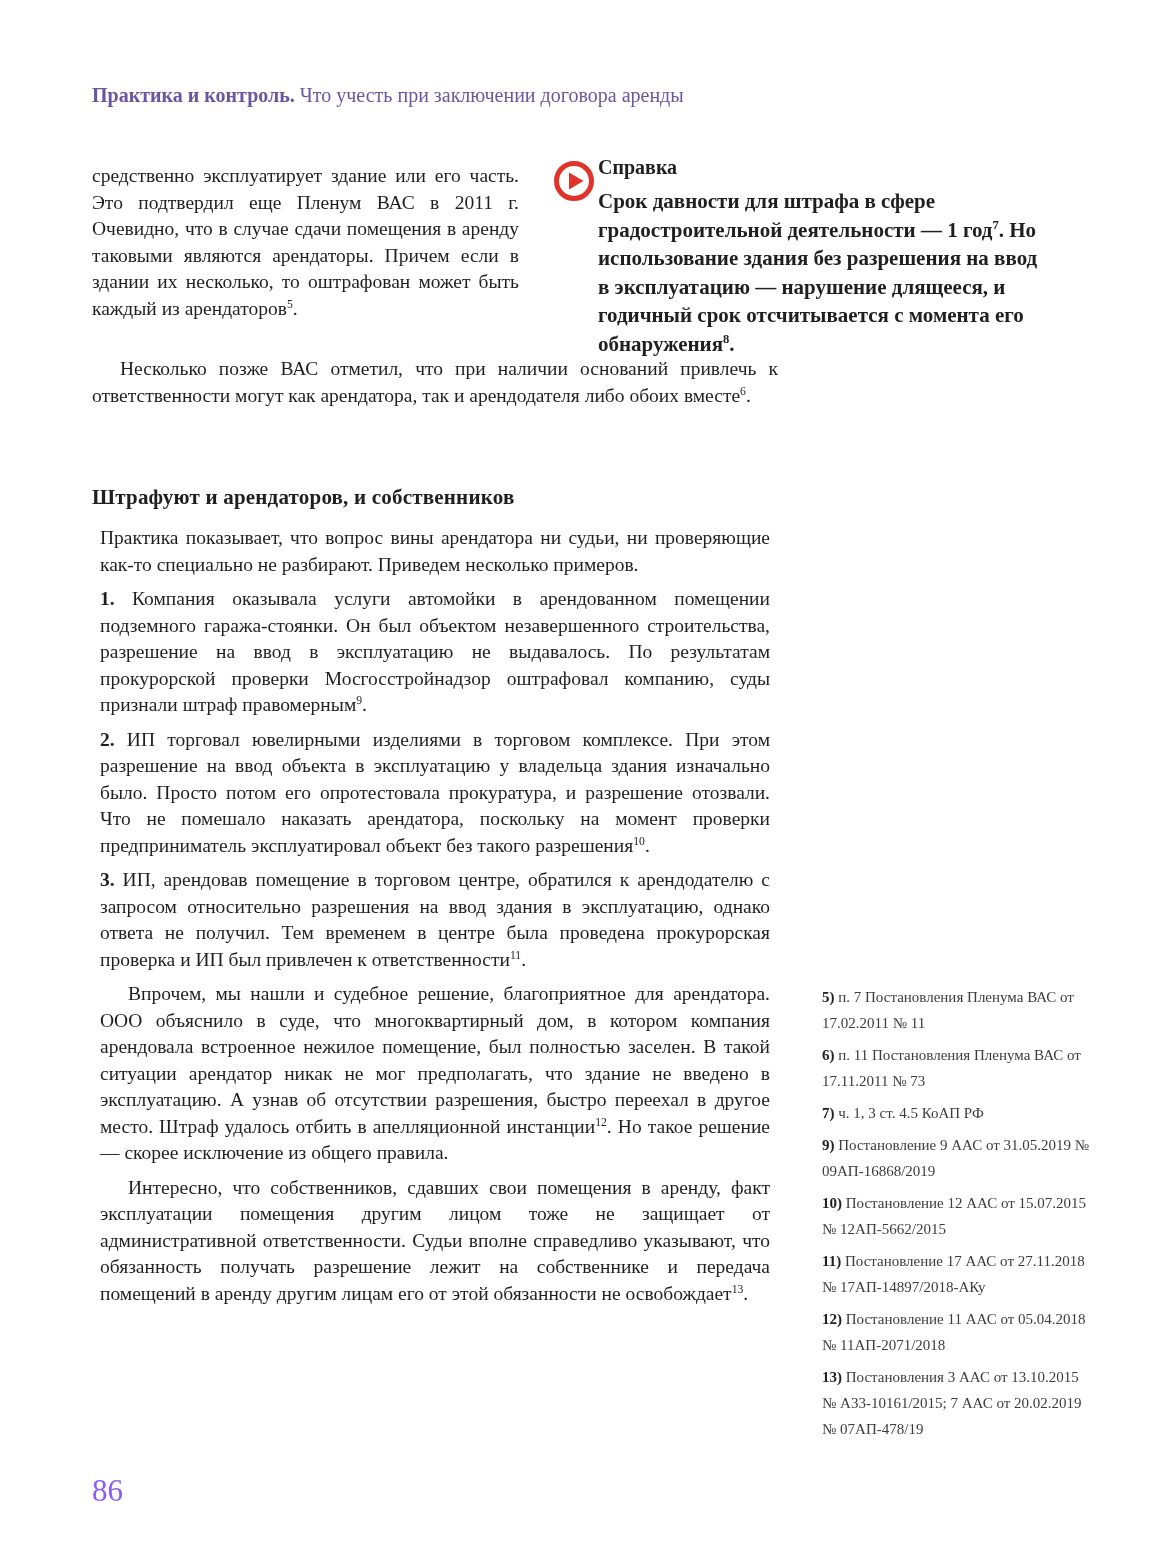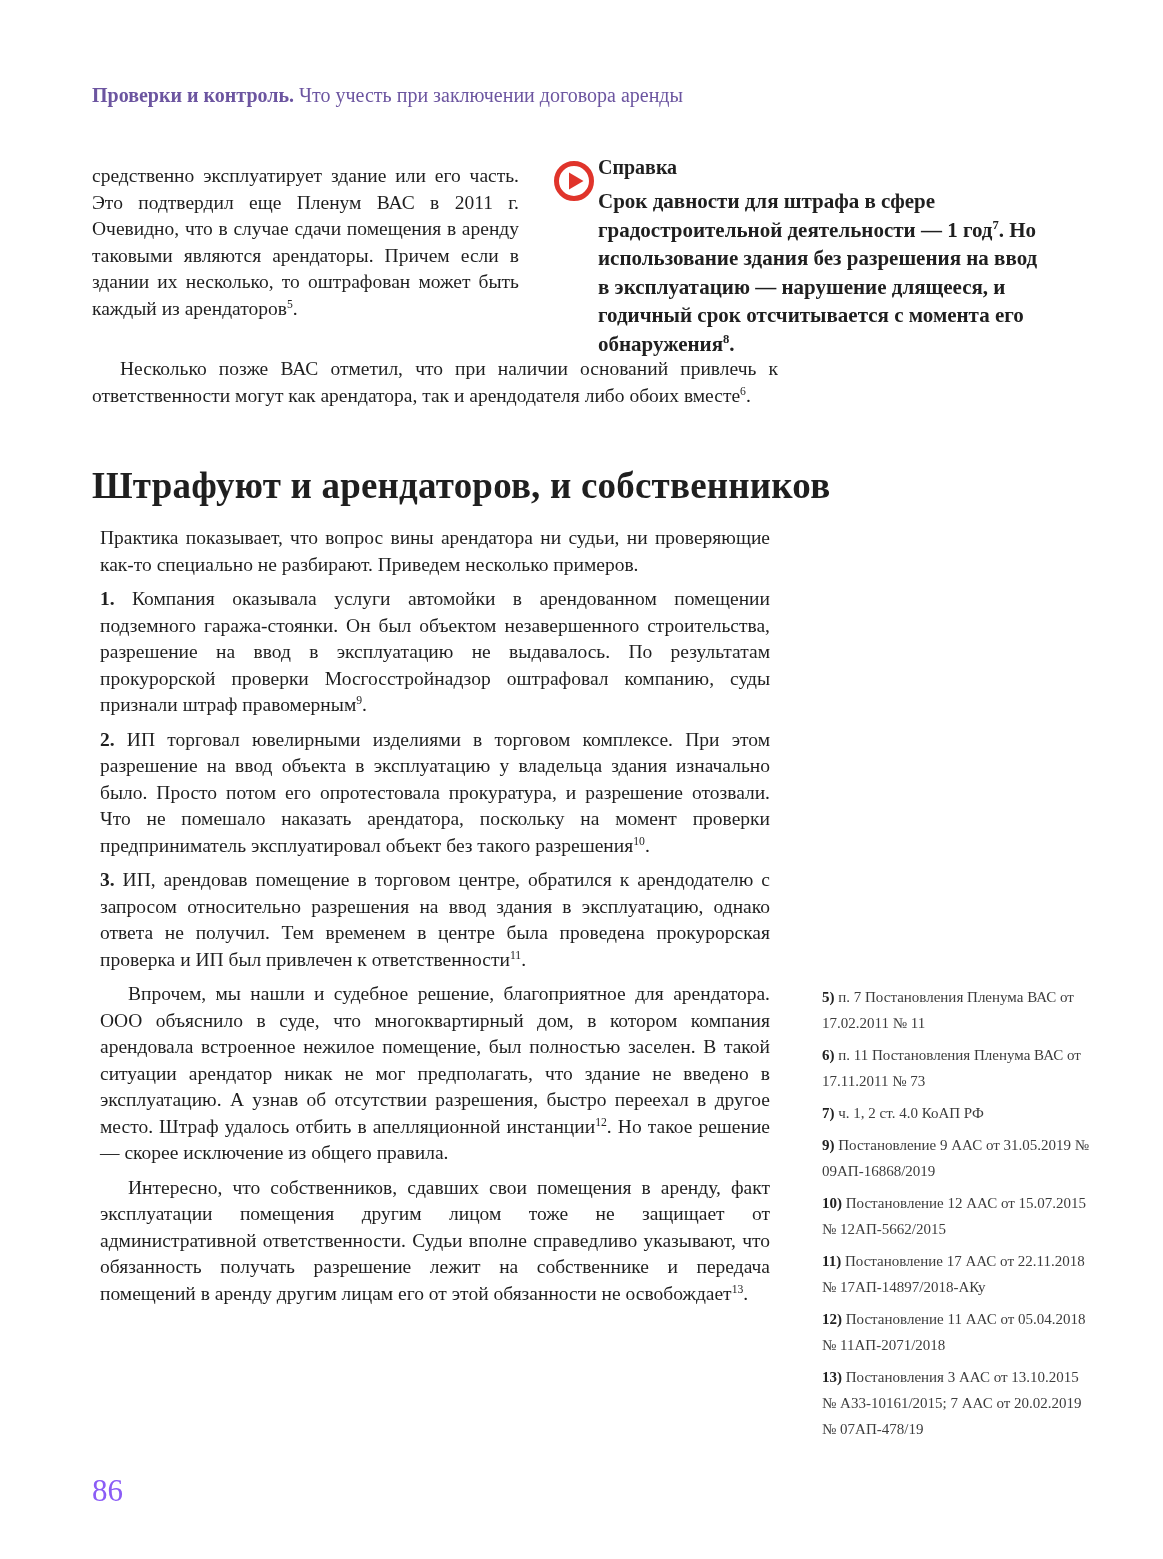--- a/index.html
+++ b/index.html
@@ -129,7 +129,7 @@
 <div class="page">
 
   <div class="running-head">
-    <span class="rubric">Проверки и контроль.</span><span> Что учесть при заключении договора аренды</span>
+    <span class="rubric">Практика и контроль.</span><span> Что учесть при заключении договора аренды</span>
   </div>
 
   <p class="intro">средственно эксплуатирует здание или его часть. Это подтвердил еще Пленум ВАС в 2011 г. Очевидно, что в случае сдачи помещения в аренду таковыми являются арендаторы. Причем если в здании их несколько, то оштрафован может быть каждый из арендаторов<sup>5</sup>.</p>

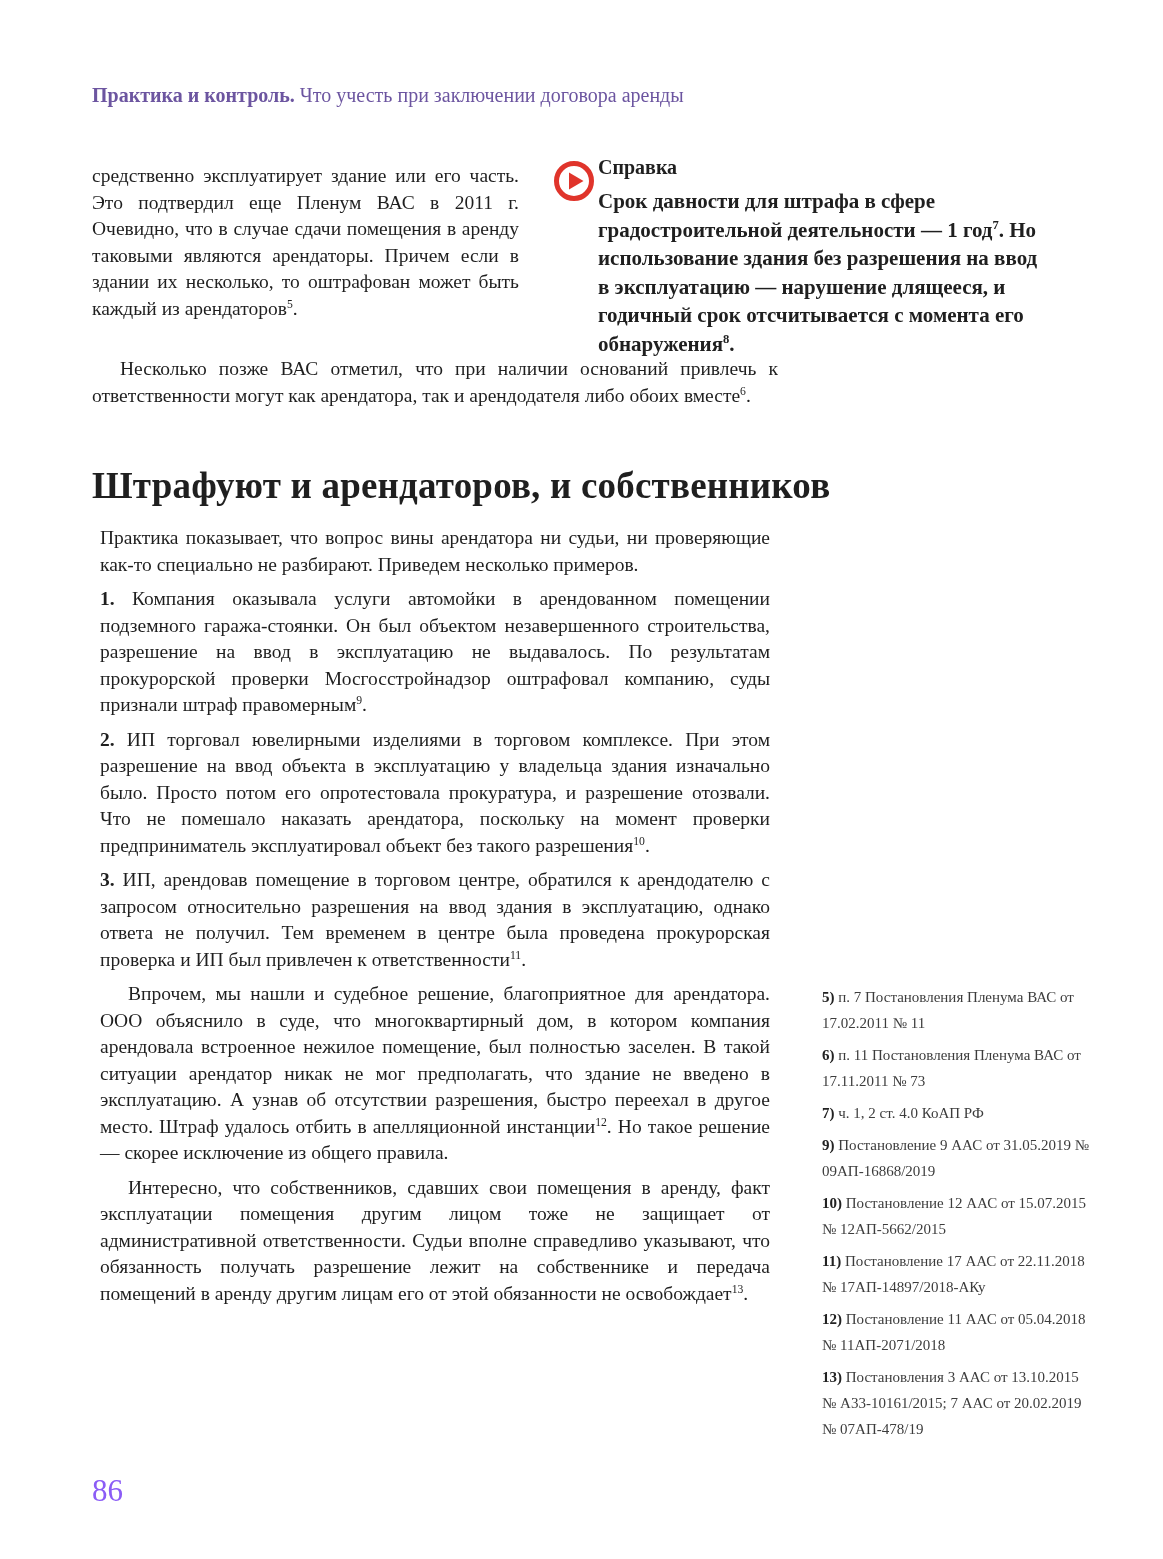--- a/index.html
+++ b/index.html
@@ -80,8 +80,8 @@
   
   .section-heading{
     position:absolute;
-    left:92px; top:464px;
-    font-size:37px;
+    left:92px; top:485px;
+    font-size:21px;
     font-weight:700;
     letter-spacing:.2px;
     white-space:nowrap;

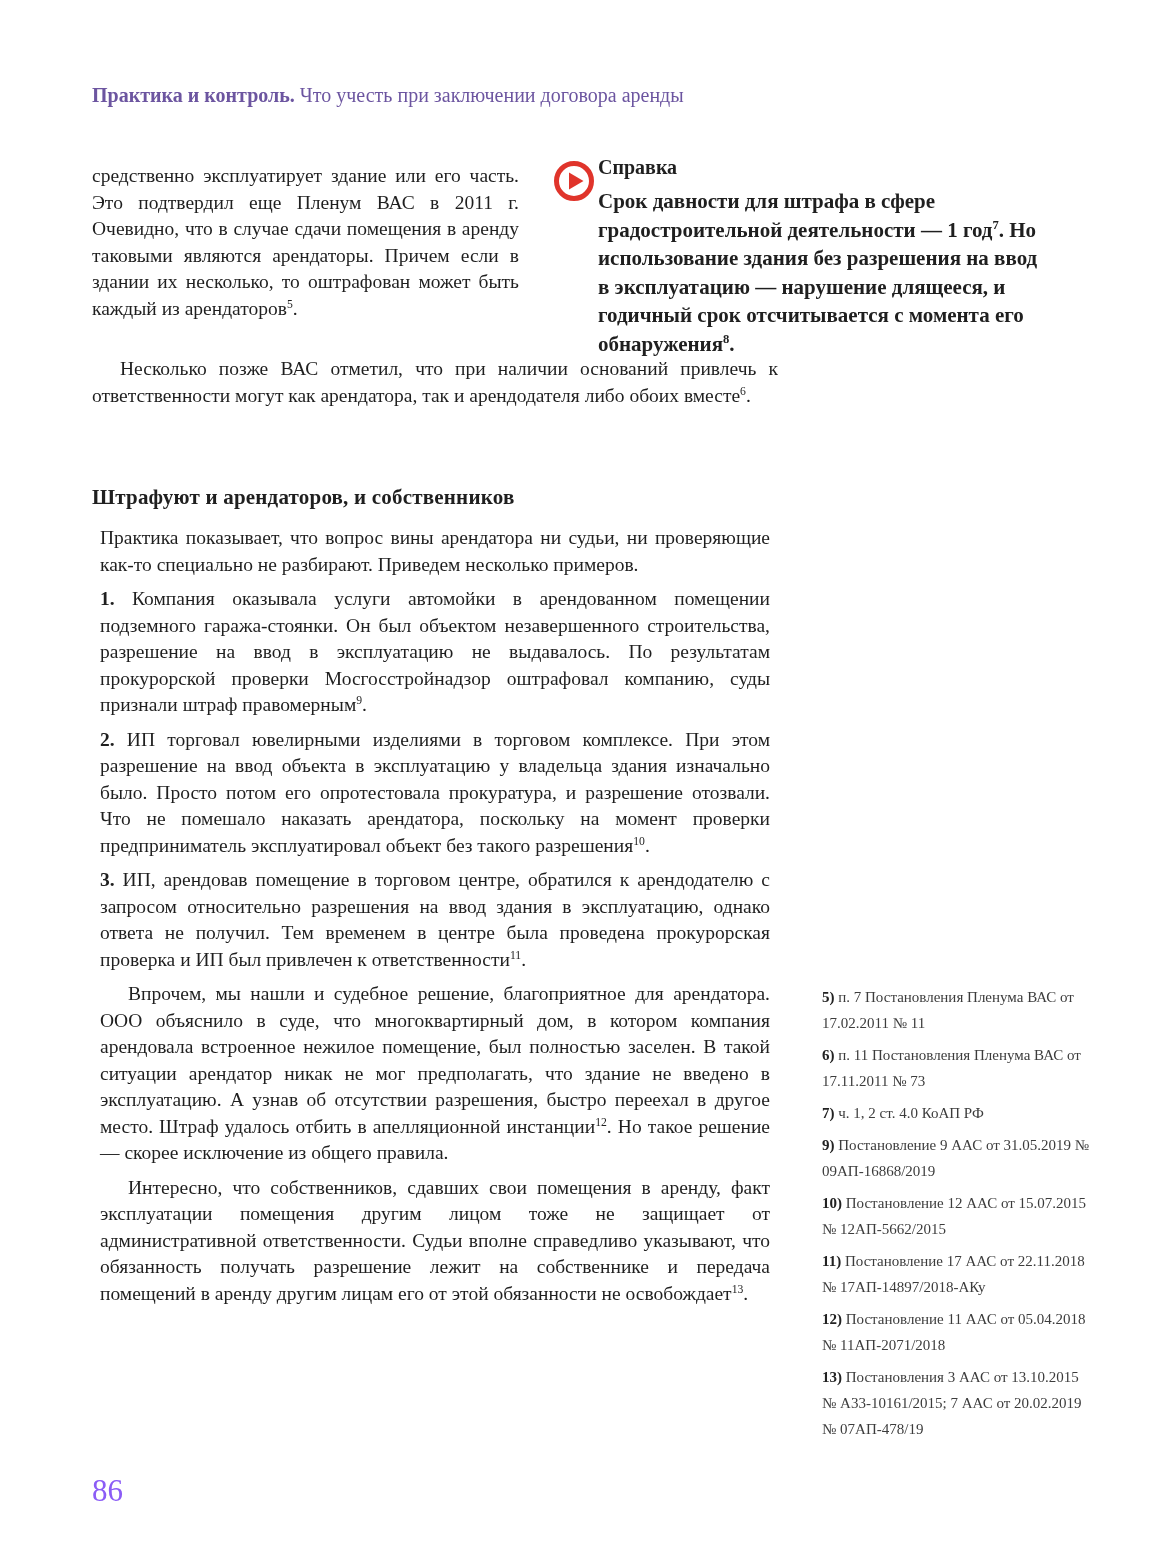--- a/index.html
+++ b/index.html
@@ -163,7 +163,7 @@
   <div class="footnotes">
     <div class="footnote-item"><span class="num">5)</span> <span>п. 7 Постановления Пленума ВАС от 17.02.2011 № 11</span></div>
     <div class="footnote-item"><span class="num">6)</span> <span>п. 11 Постановления Пленума ВАС от 17.11.2011 № 73</span></div>
-    <div class="footnote-item"><span class="num">7)</span> <span>ч. 1, 2 ст. 4.0 КоАП РФ</span></div>
+    <div class="footnote-item"><span class="num">7)</span> <span>ч. 1, 3 ст. 4.5 КоАП РФ</span></div>
     <div class="footnote-item"><span class="num">9)</span> <span>Постановление 9 ААС от 31.05.2019 № 09АП-16868/2019</span></div>
     <div class="footnote-item"><span class="num">10)</span> <span>Постановление 12 ААС от 15.07.2015 № 12АП-5662/2015</span></div>
     <div class="footnote-item"><span class="num">11)</span> <span>Постановление 17 ААС от 22.11.2018 № 17АП-14897/2018-АКу</span></div>

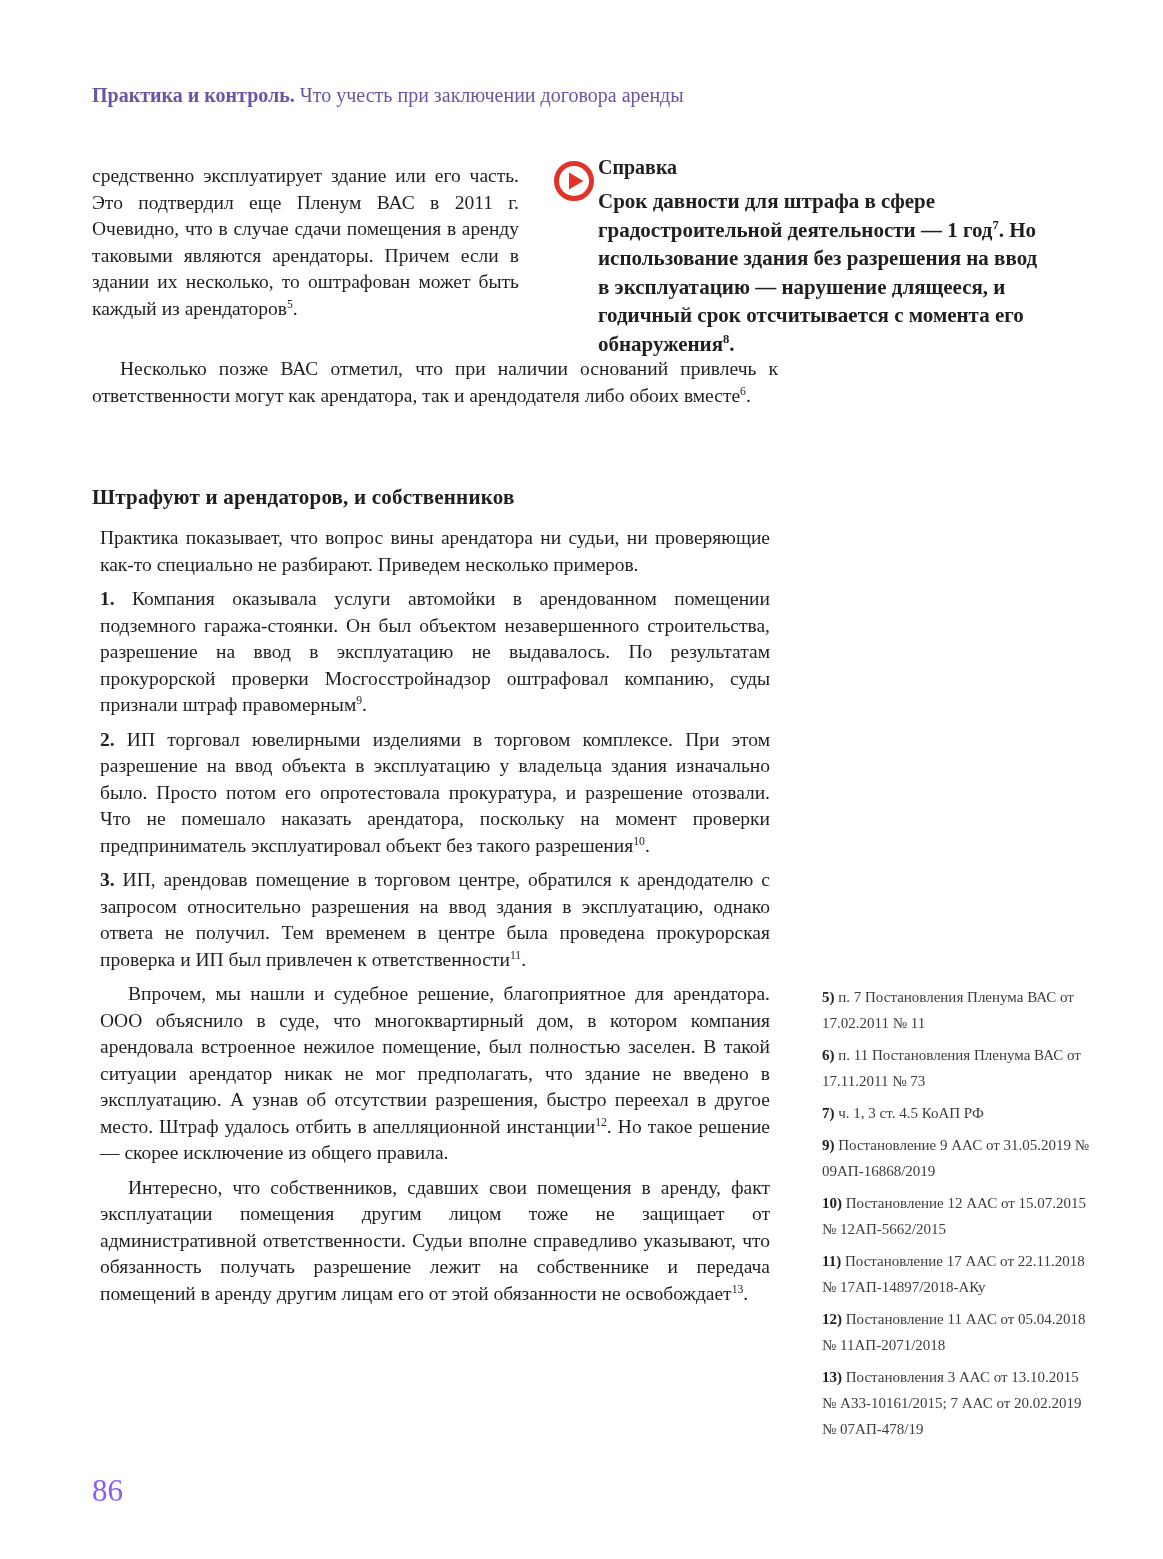--- a/index.html
+++ b/index.html
@@ -166,7 +166,7 @@
     <div class="footnote-item"><span class="num">7)</span> <span>ч. 1, 3 ст. 4.5 КоАП РФ</span></div>
     <div class="footnote-item"><span class="num">9)</span> <span>Постановление 9 ААС от 31.05.2019 № 09АП-16868/2019</span></div>
     <div class="footnote-item"><span class="num">10)</span> <span>Постановление 12 ААС от 15.07.2015 № 12АП-5662/2015</span></div>
-    <div class="footnote-item"><span class="num">11)</span> <span>Постановление 17 ААС от 22.11.2018 № 17АП-14897/2018-АКу</span></div>
+    <div class="footnote-item"><span class="num">11)</span> <span>Постановление 17 ААС от 27.11.2018 № 17АП-14897/2018-АКу</span></div>
     <div class="footnote-item"><span class="num">12)</span> <span>Постановление 11 ААС от 05.04.2018 № 11АП-2071/2018</span></div>
     <div class="footnote-item"><span class="num">13)</span> <span>Постановления 3 ААС от 13.10.2015 № А33-10161/2015; 7 ААС от 20.02.2019 № 07АП-478/19</span></div>
   </div>

